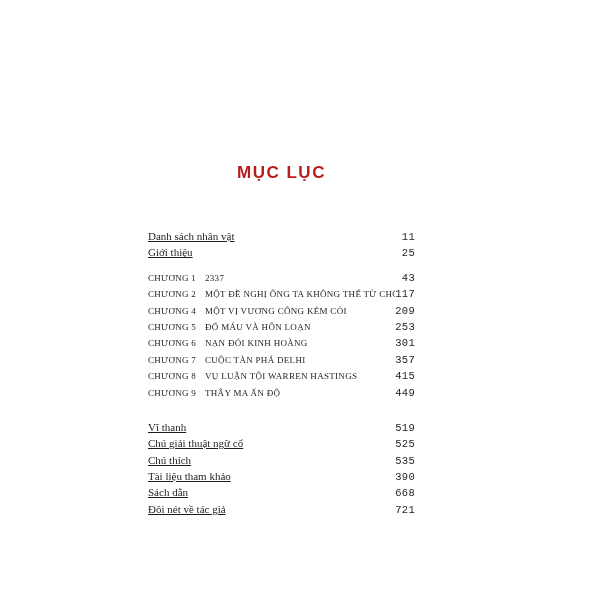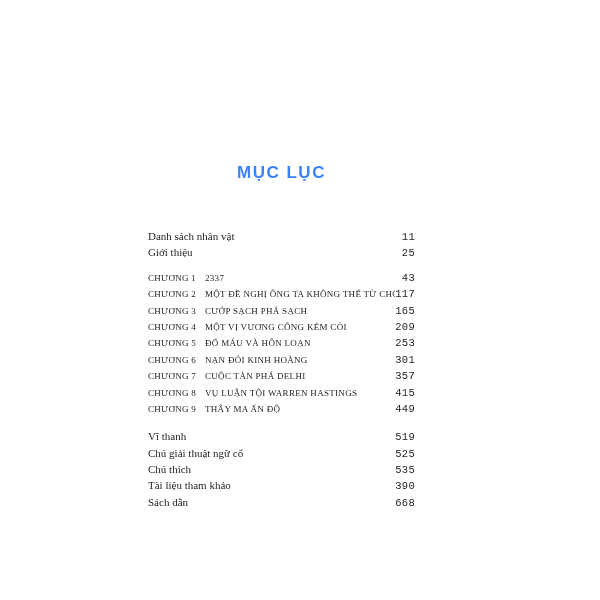--- a/index.html
+++ b/index.html
@@ -30,7 +30,7 @@
     line-height: 20px;
     text-align: center;
     margin: 0 0 45px 0;
-    color: #3b82f6;
+    color: #b91c1c;
   }
   .row {
     display: flex;

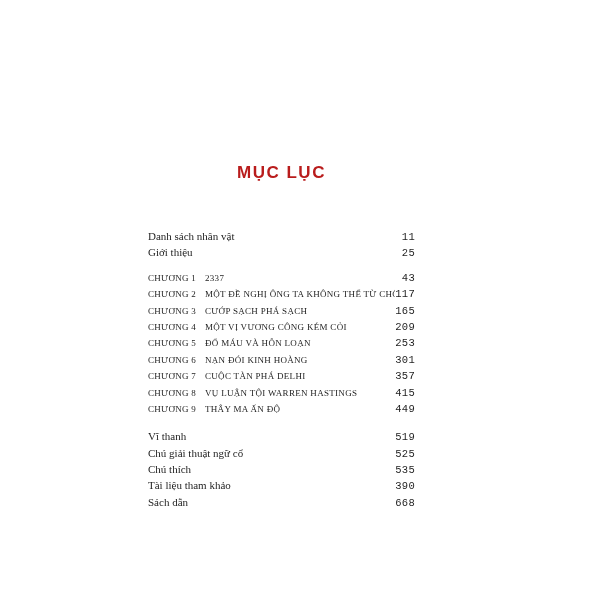--- a/index.html
+++ b/index.html
@@ -42,6 +42,7 @@
   .matter-label {
     flex: 1;
     font-size: 11px;
+    text-decoration: underline;
   }
   .chap-label {
     flex: none;

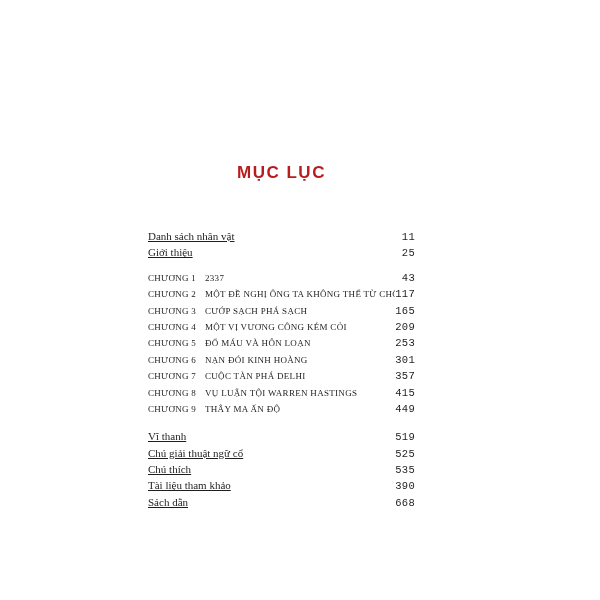--- a/index.html
+++ b/index.html
@@ -94,11 +94,6 @@
           <span class="pagenum">117</span>
         </div>
         <div class="row">
-          <span class="chap-label">CHƯƠNG 3</span>
-          <span class="chap-title">CƯỚP SẠCH PHÁ SẠCH</span>
-          <span class="pagenum">165</span>
-        </div>
-        <div class="row">
           <span class="chap-label">CHƯƠNG 4</span>
           <span class="chap-title">MỘT VỊ VƯƠNG CÔNG KÉM CỎI</span>
           <span class="pagenum">209</span>

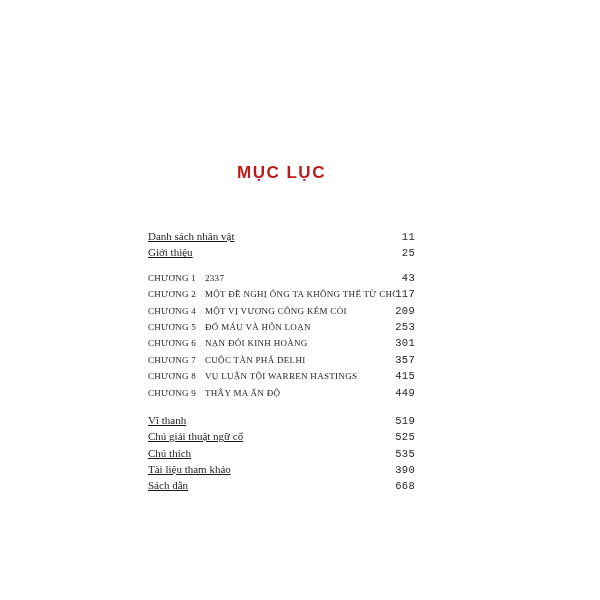--- a/index.html
+++ b/index.html
@@ -64,7 +64,7 @@
     font-family: Liberation Mono, monospace;
   }
   .section-chapters { margin-top: 9px; }
-  .section-back { margin-top: 11px; }
+  .section-back { margin-top: 18px; }
 </style>
 </head>
 <body>

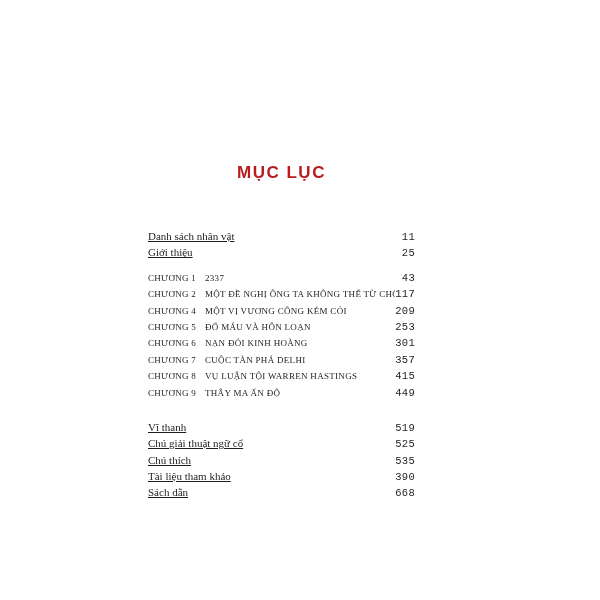--- a/index.html
+++ b/index.html
@@ -145,6 +145,10 @@
           <span class="matter-label">Sách dẫn</span>
           <span class="pagenum">668</span>
         </div>
+        <div class="row">
+          <span class="matter-label">Đôi nét về tác giả</span>
+          <span class="pagenum">721</span>
+        </div>
       </div>
   </div>
 </div>

